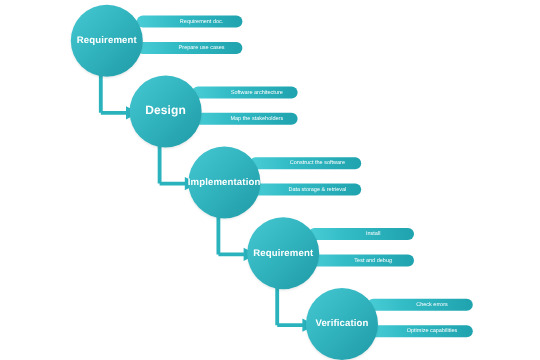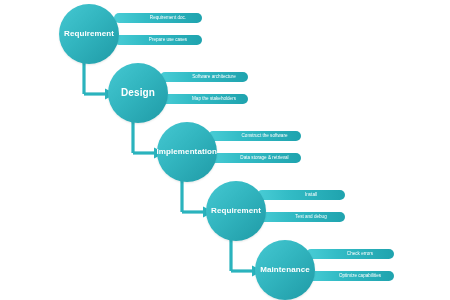--- a/index.html
+++ b/index.html
@@ -128,7 +128,7 @@
       <span class="pill-label" style="font-size:4.6px;">Optimize capabilities</span>
     </div>
     <div class="node-circle" style="left:255px;top:240px;width:60px;height:60px;">
-      <span class="node-label" style="font-size:8px;">Maintenance</span>
+      <span class="node-label" style="font-size:8px;">Verification</span>
     </div>
   </div>
 

